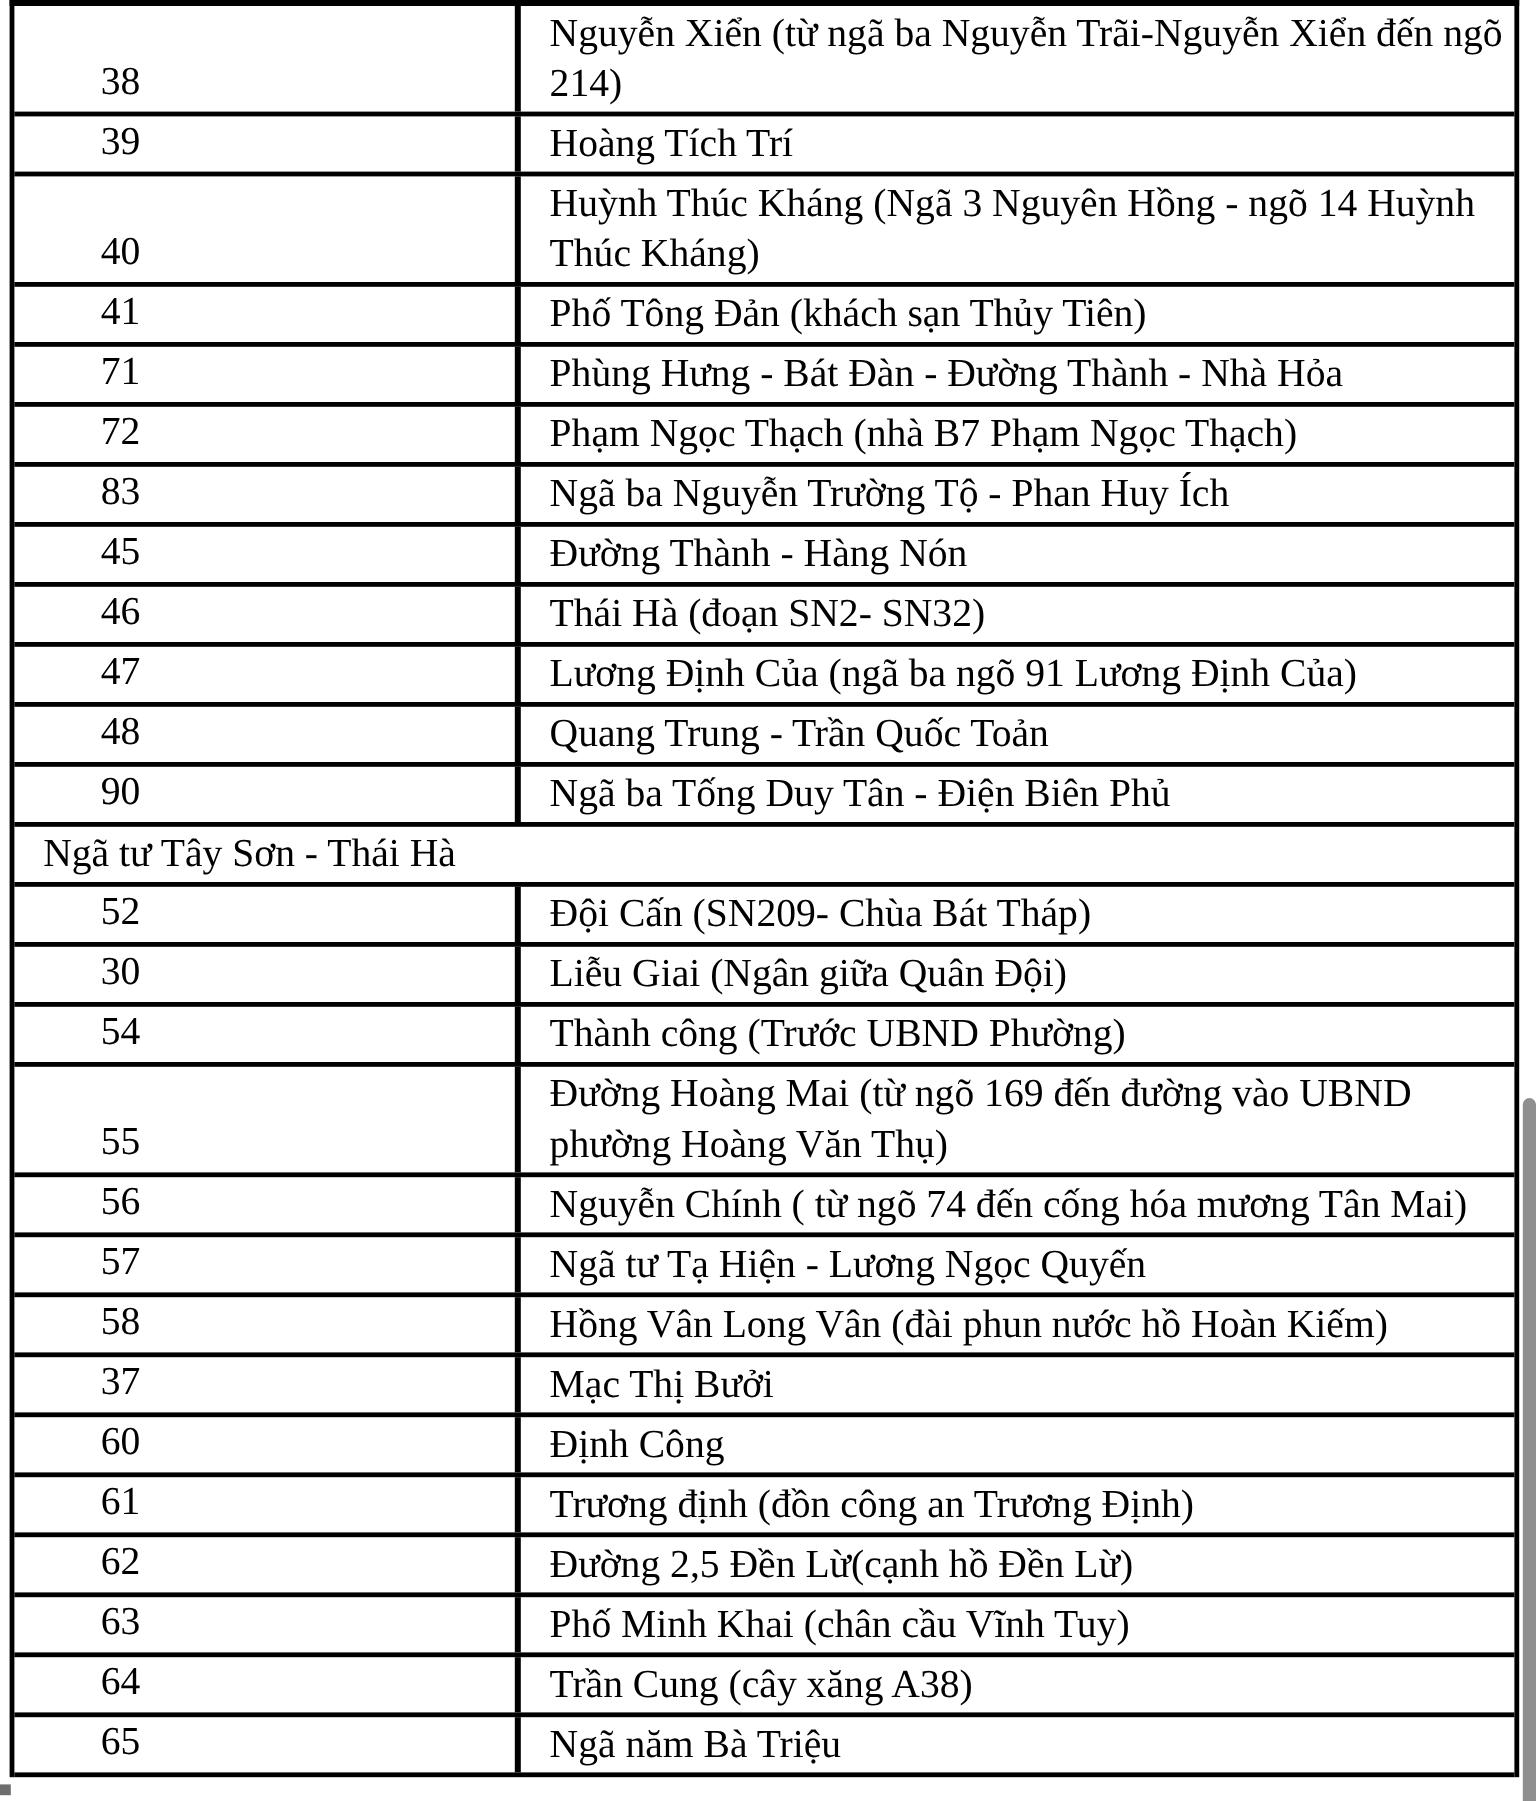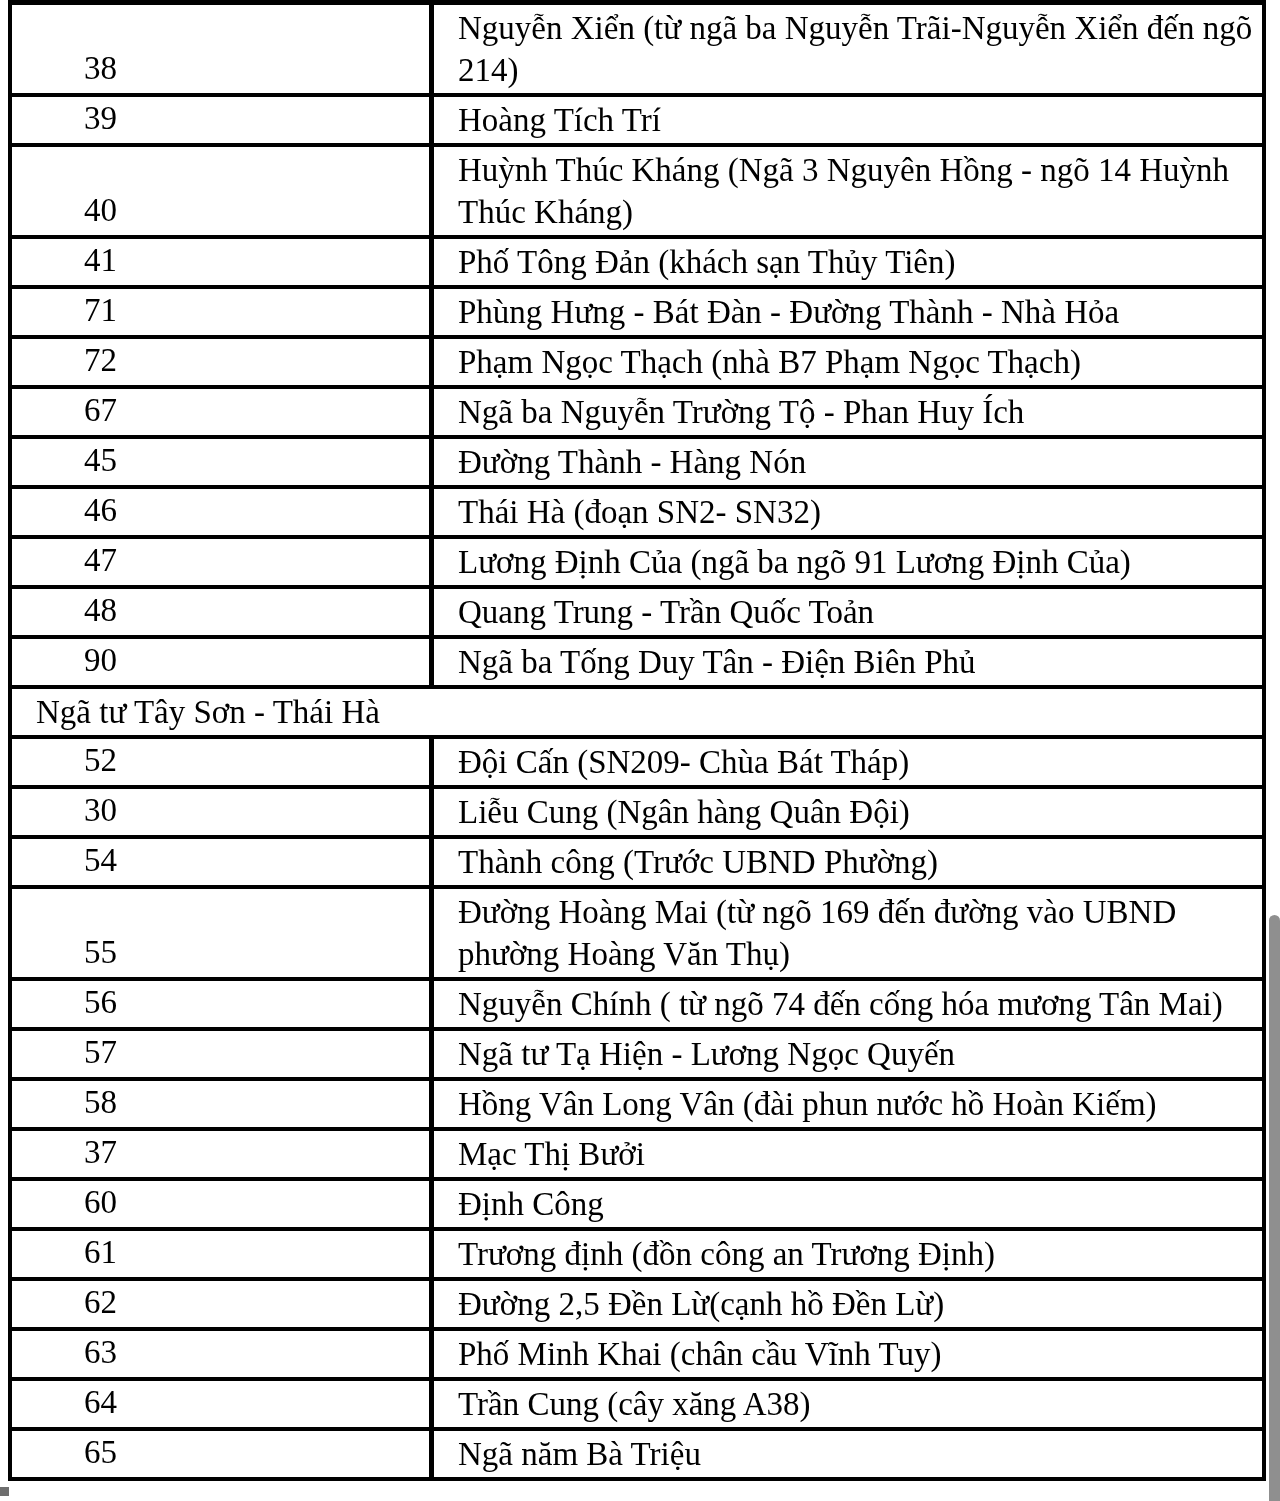--- a/index.html
+++ b/index.html
@@ -118,7 +118,7 @@
         </div>
       </div>
       <div class="t-row">
-        <div class="cell-no">67</div>
+        <div class="cell-no">83</div>
         <div class="cell-name">
           <span>Ngã ba Nguyễn Trường Tộ - Phan Huy Ích</span>
         </div>

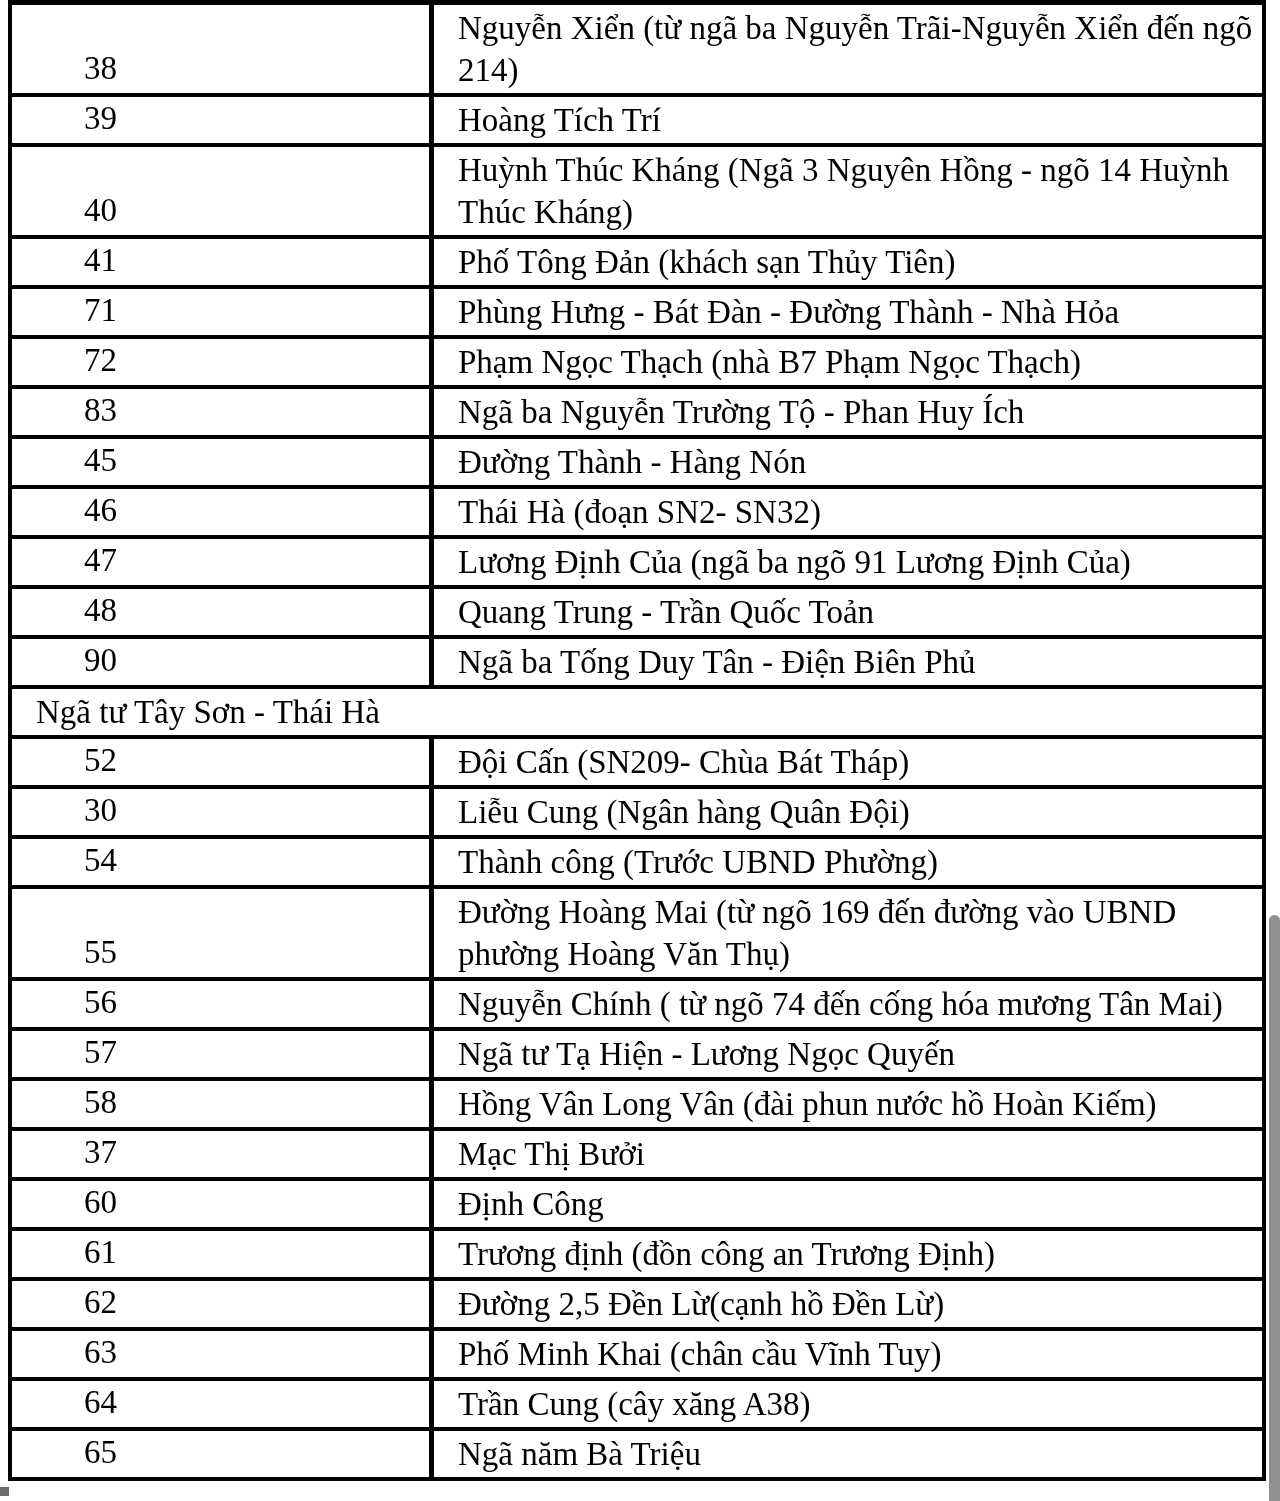--- a/index.html
+++ b/index.html
@@ -167,7 +167,7 @@
       <div class="t-row">
         <div class="cell-no">30</div>
         <div class="cell-name">
-          <span>Liễu Cung (Ngân hàng Quân Đội)</span>
+          <span>Liễu Giai (Ngân giữa Quân Đội)</span>
         </div>
       </div>
       <div class="t-row">

